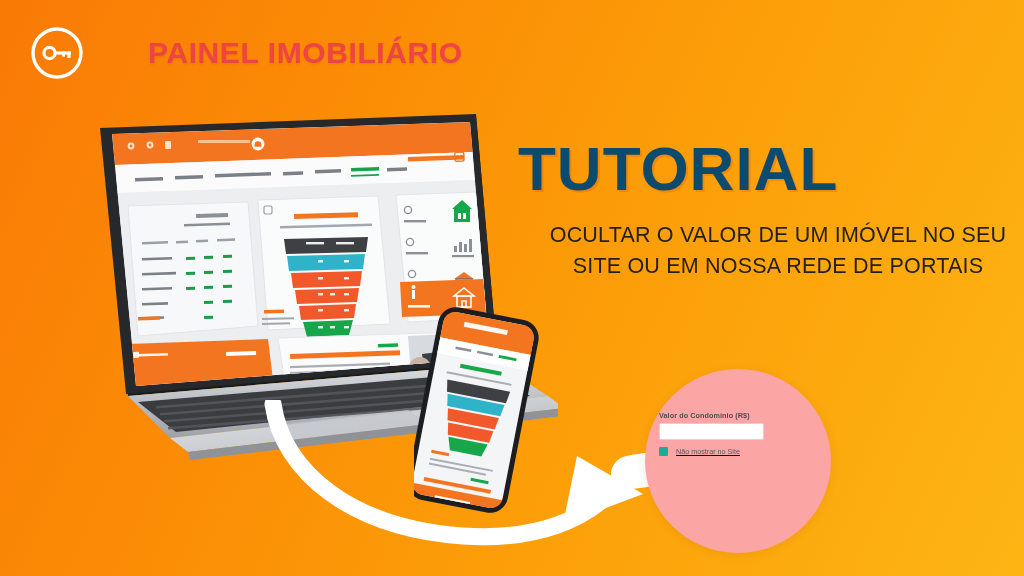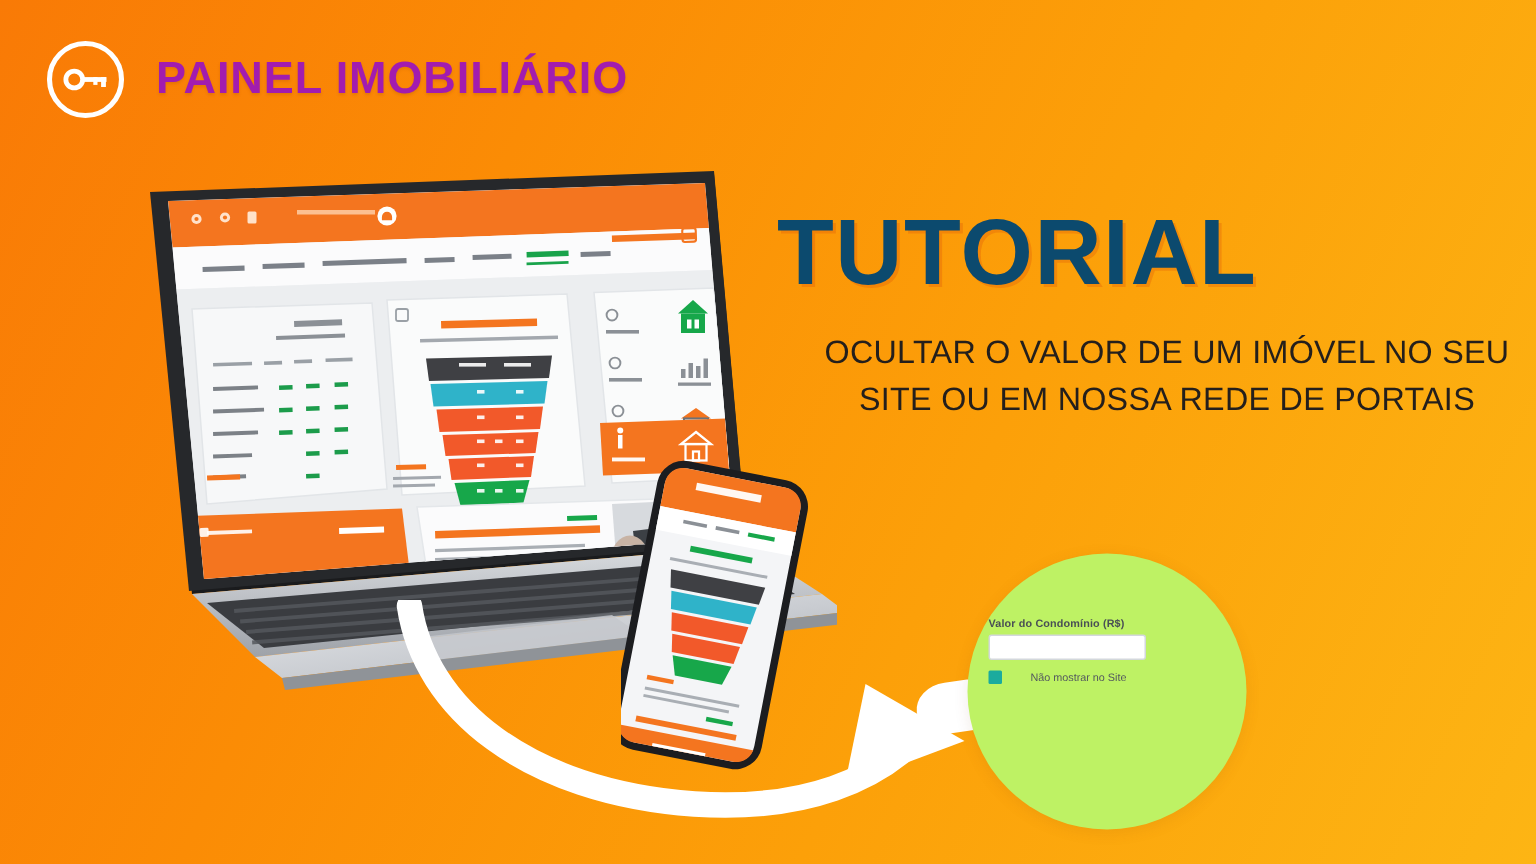--- a/index.html
+++ b/index.html
@@ -14,8 +14,9 @@
   #header{ position:absolute; left:28px; top:24px; display:flex; align-items:center; gap:18px; }
   #logo-mark{ width:58px; height:58px; flex:0 0 58px; }
   #brand-title{
-    color:#a21caf; font-size:30px; font-weight:bold; letter-spacing:.6px;
+    color:#ef4444; font-size:30px; font-weight:bold; letter-spacing:.6px;
     text-shadow:0 1px 2px rgba(140,60,0,.18);
+    margin-left:44px;
   }
 
   

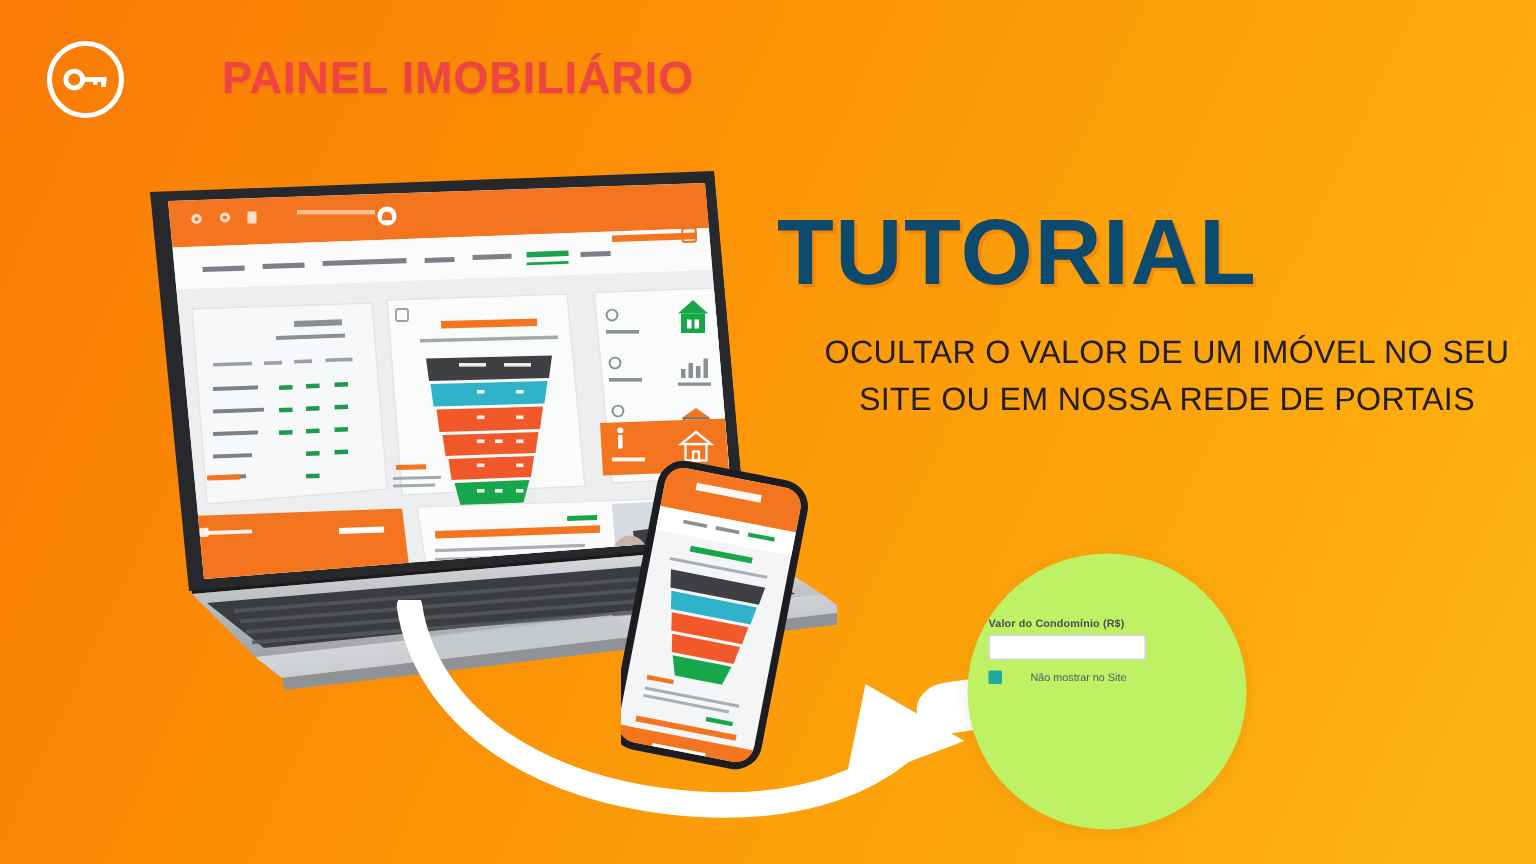--- a/index.html
+++ b/index.html
@@ -42,7 +42,7 @@
   
   #callout{
     position:absolute; left:645px; top:369px; width:186px; height:184px;
-    border-radius:50%; background:#bef264; overflow:hidden;
+    border-radius:50%; background:#fca5a5; overflow:hidden;
     box-shadow:0 2px 10px rgba(120,60,0,.10);
   }
   #callout-inner{ position:absolute; left:14px; top:42px; width:230px; }

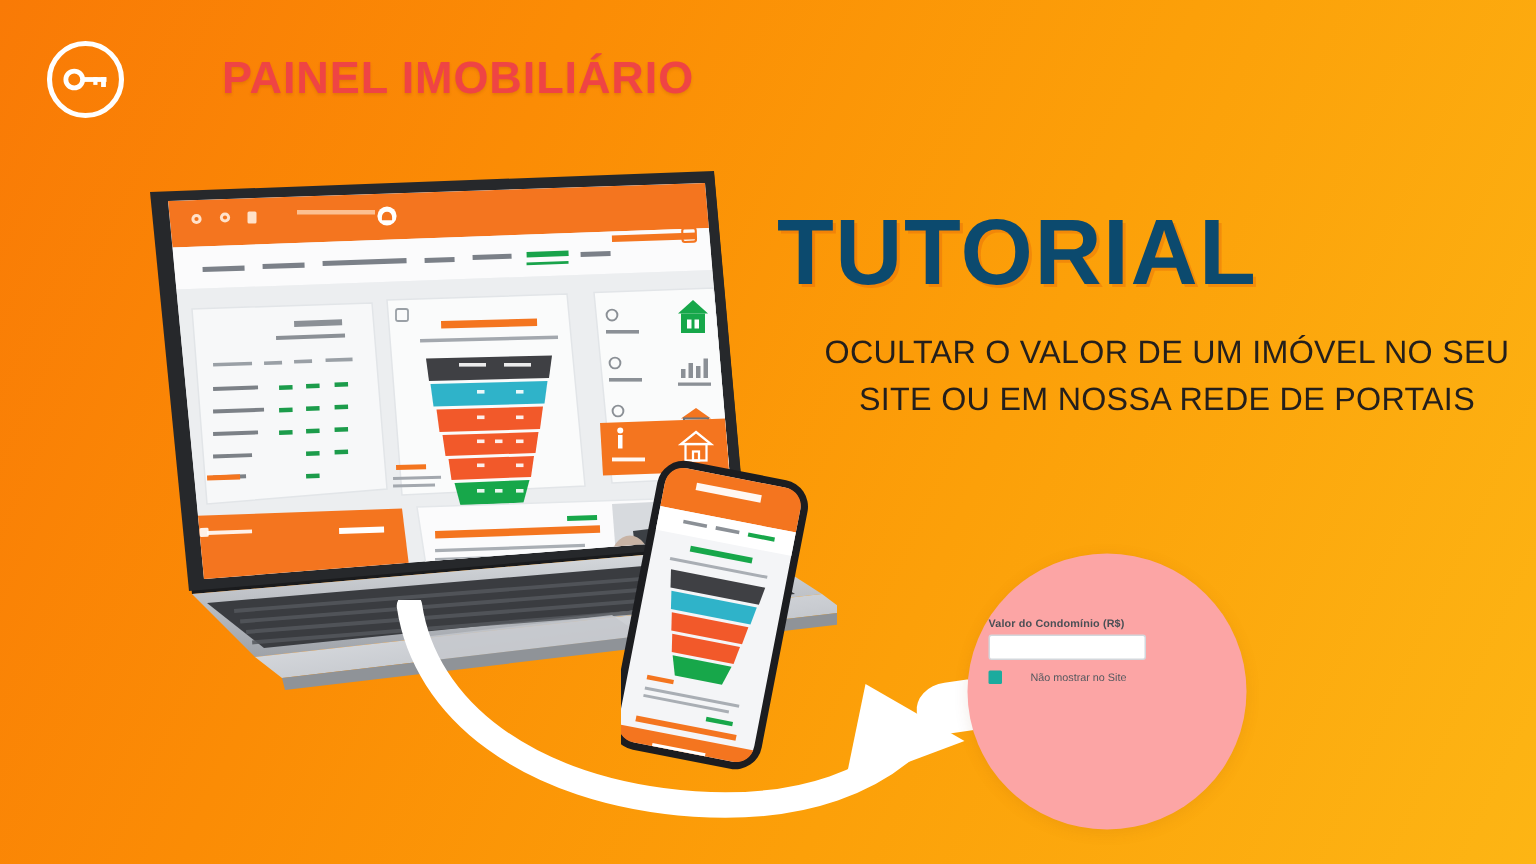--- a/index.html
+++ b/index.html
@@ -55,7 +55,7 @@
   .field-input{
     height:17px; border:1px solid #d3d7dc; border-radius:2px; background:#fff;
   }
-  .chk-row{ display:flex; align-items:center; gap:19px; margin-top:7px; }
+  .chk-row{ display:flex; align-items:center; gap:8px; margin-top:7px;text-decoration:underline; }
   .chk-box{ width:9px; height:9px; background:#1bab9e; border-radius:1px; flex:0 0 9px; }
   .chk-label{ font-size:7.2px; color:#54595f; white-space:nowrap; }
 

